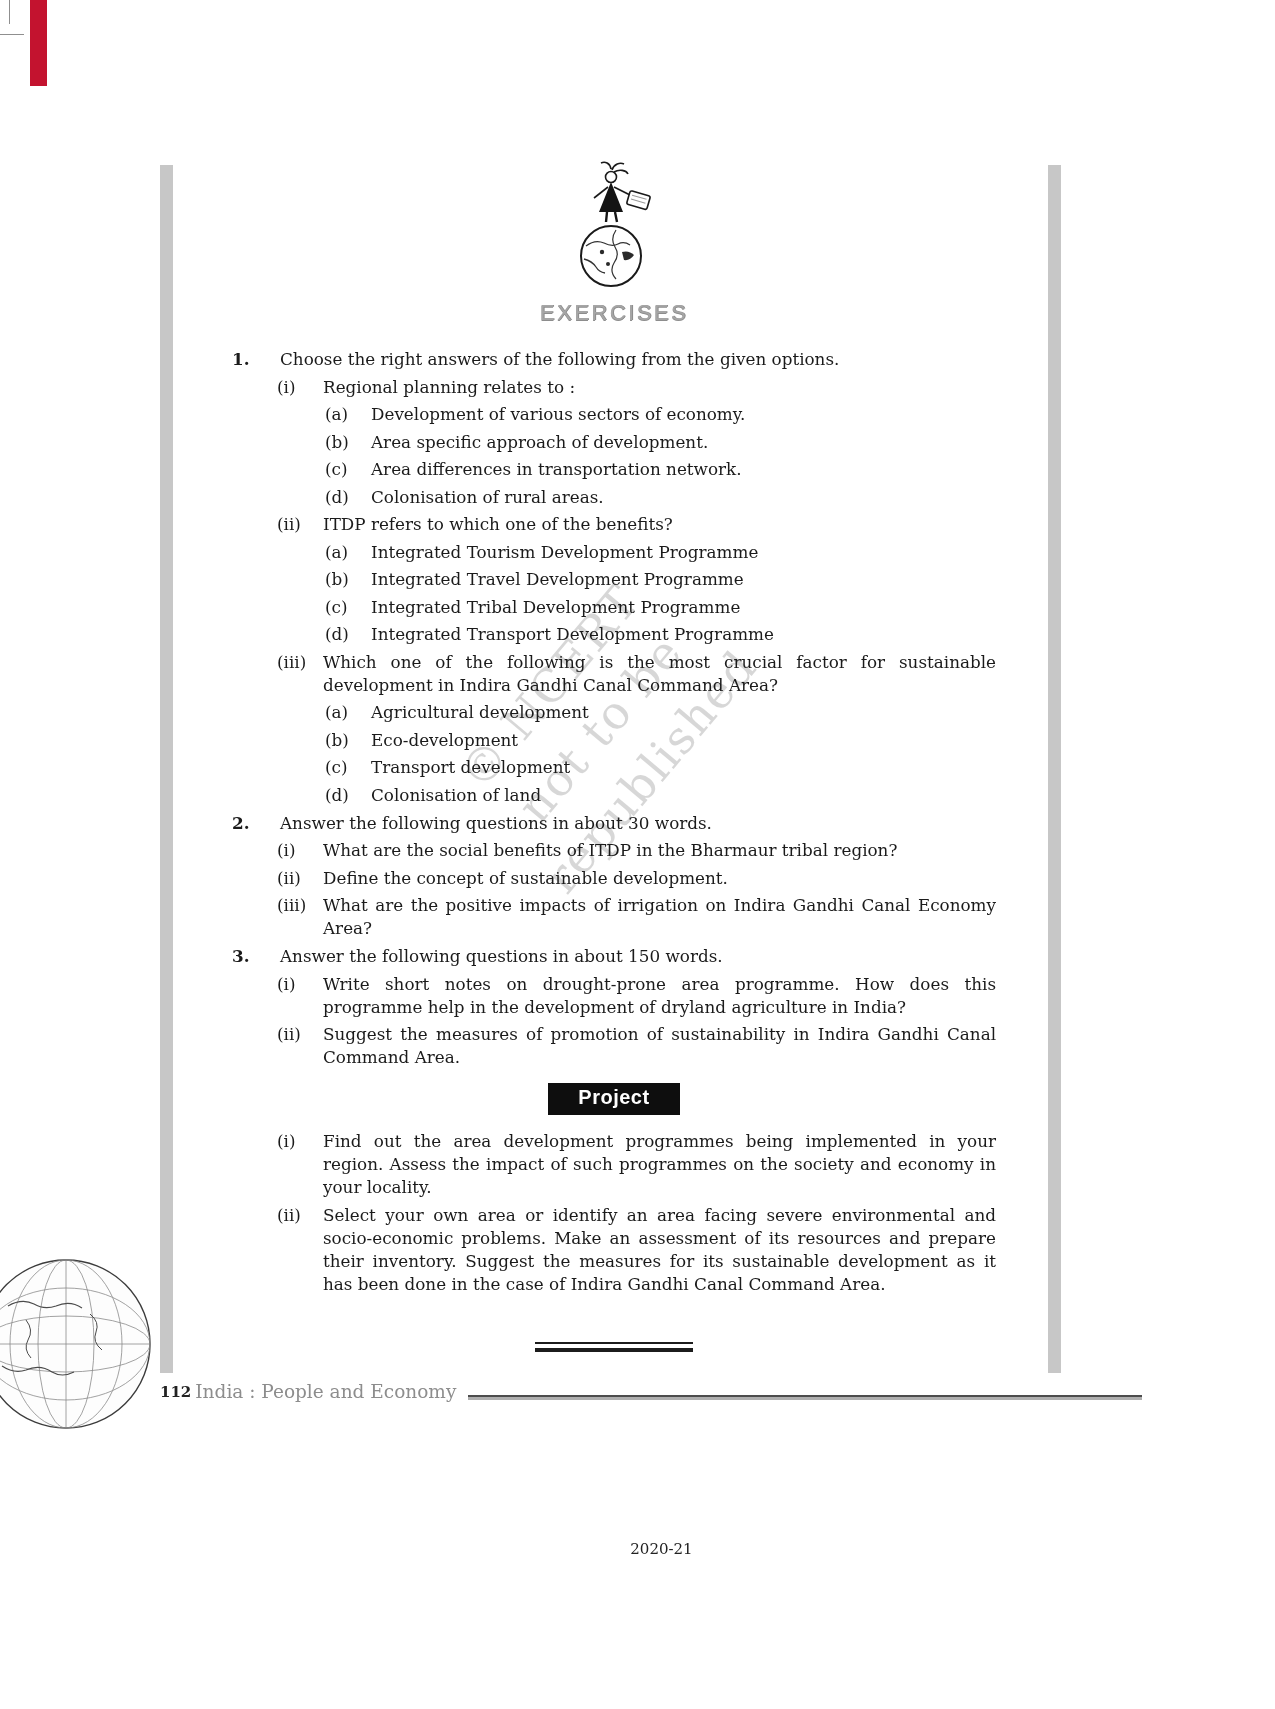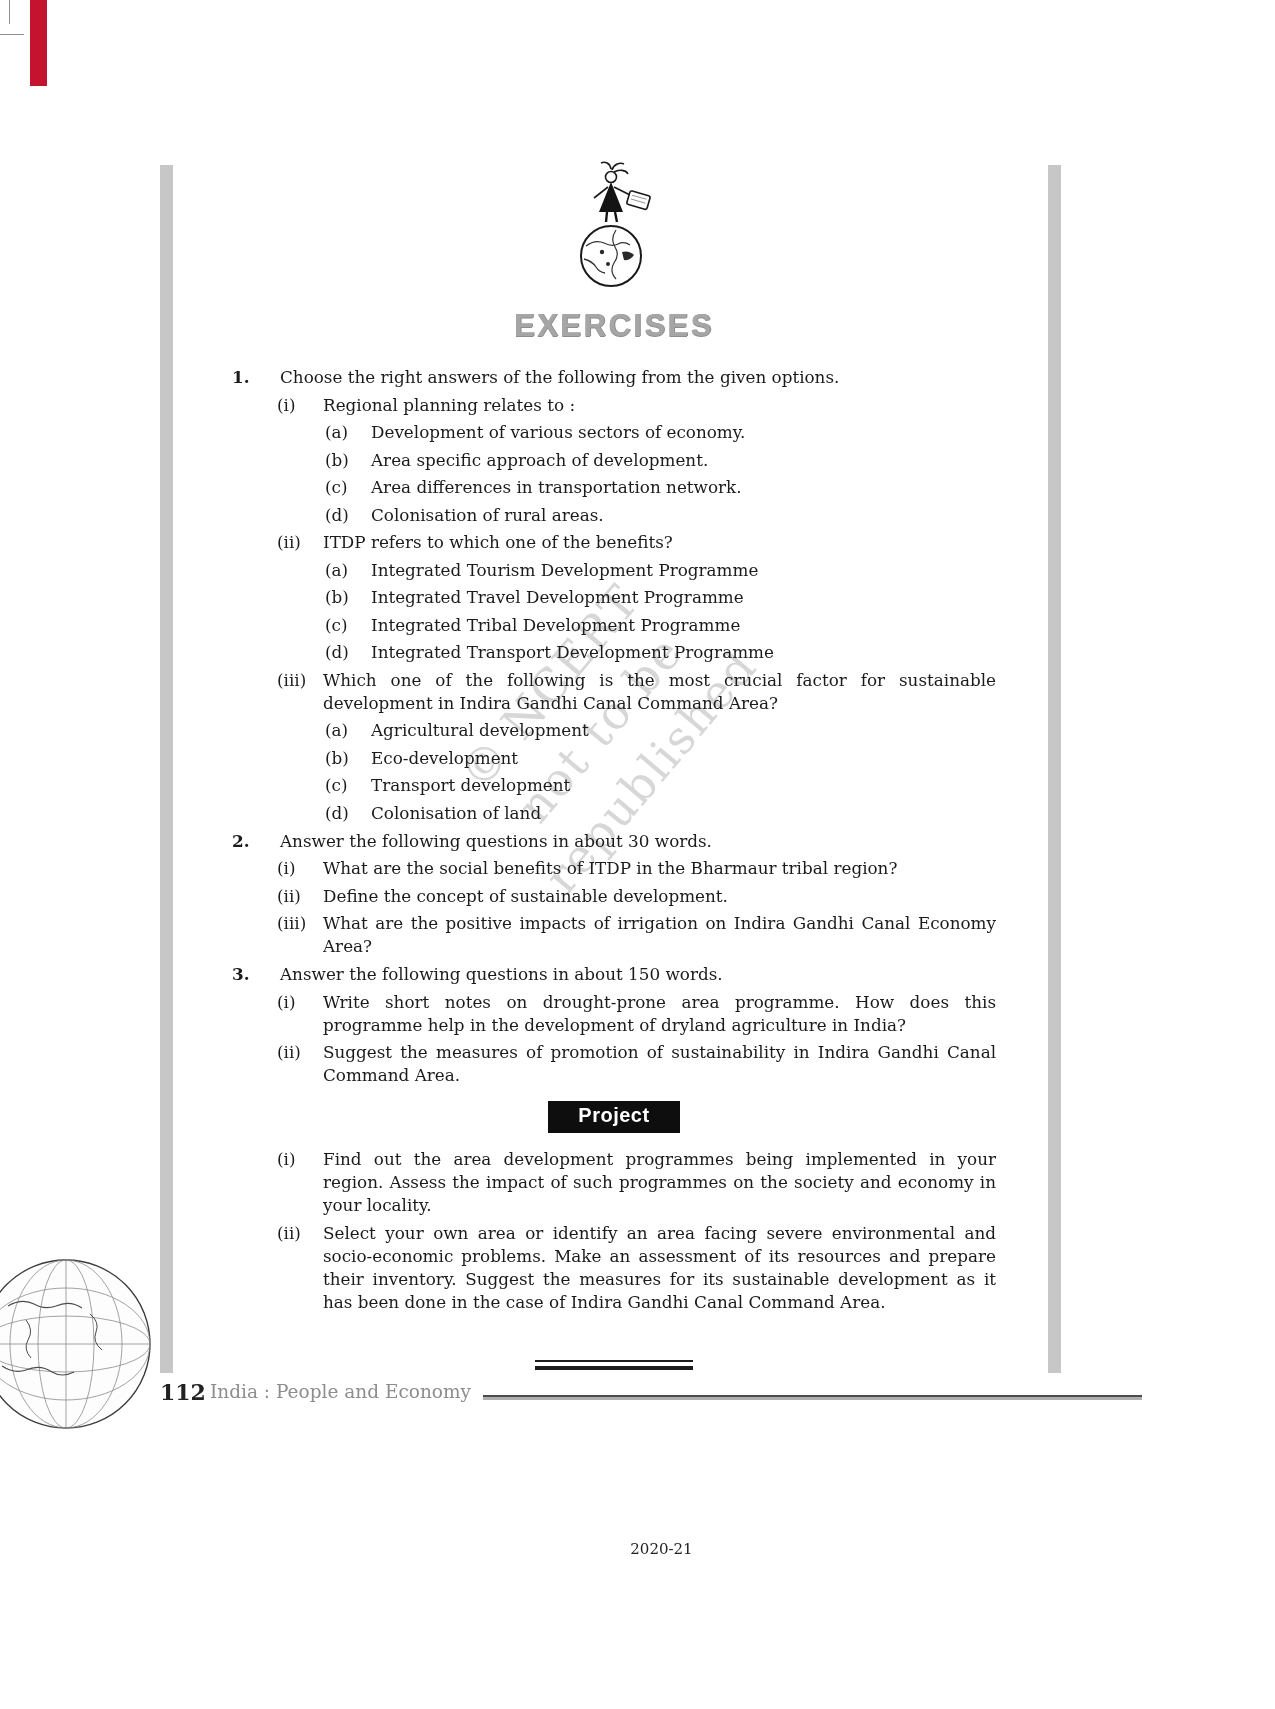--- a/index.html
+++ b/index.html
@@ -26,8 +26,8 @@
   .main { position:absolute; left:232px; top:160px; width:764px; z-index:2; }
   .figure { text-align:center; height:134px; }
   .heading {
-    margin:14px 0 0; text-align:center; font-family:"Liberation Sans", sans-serif;
-    font-weight:bold; font-size:31px; letter-spacing:2.5px; color:#a6a6a6;
+    margin:6px 0 0; text-align:center; font-family:"Liberation Sans", sans-serif;
+    font-weight:normal; font-size:22px; letter-spacing:2.5px; color:#a6a6a6;
     text-shadow:0 1px 0 #8d8d8d, 1px 0 0 #8d8d8d;
   }
   .content { margin-top:22px; line-height:23px; }

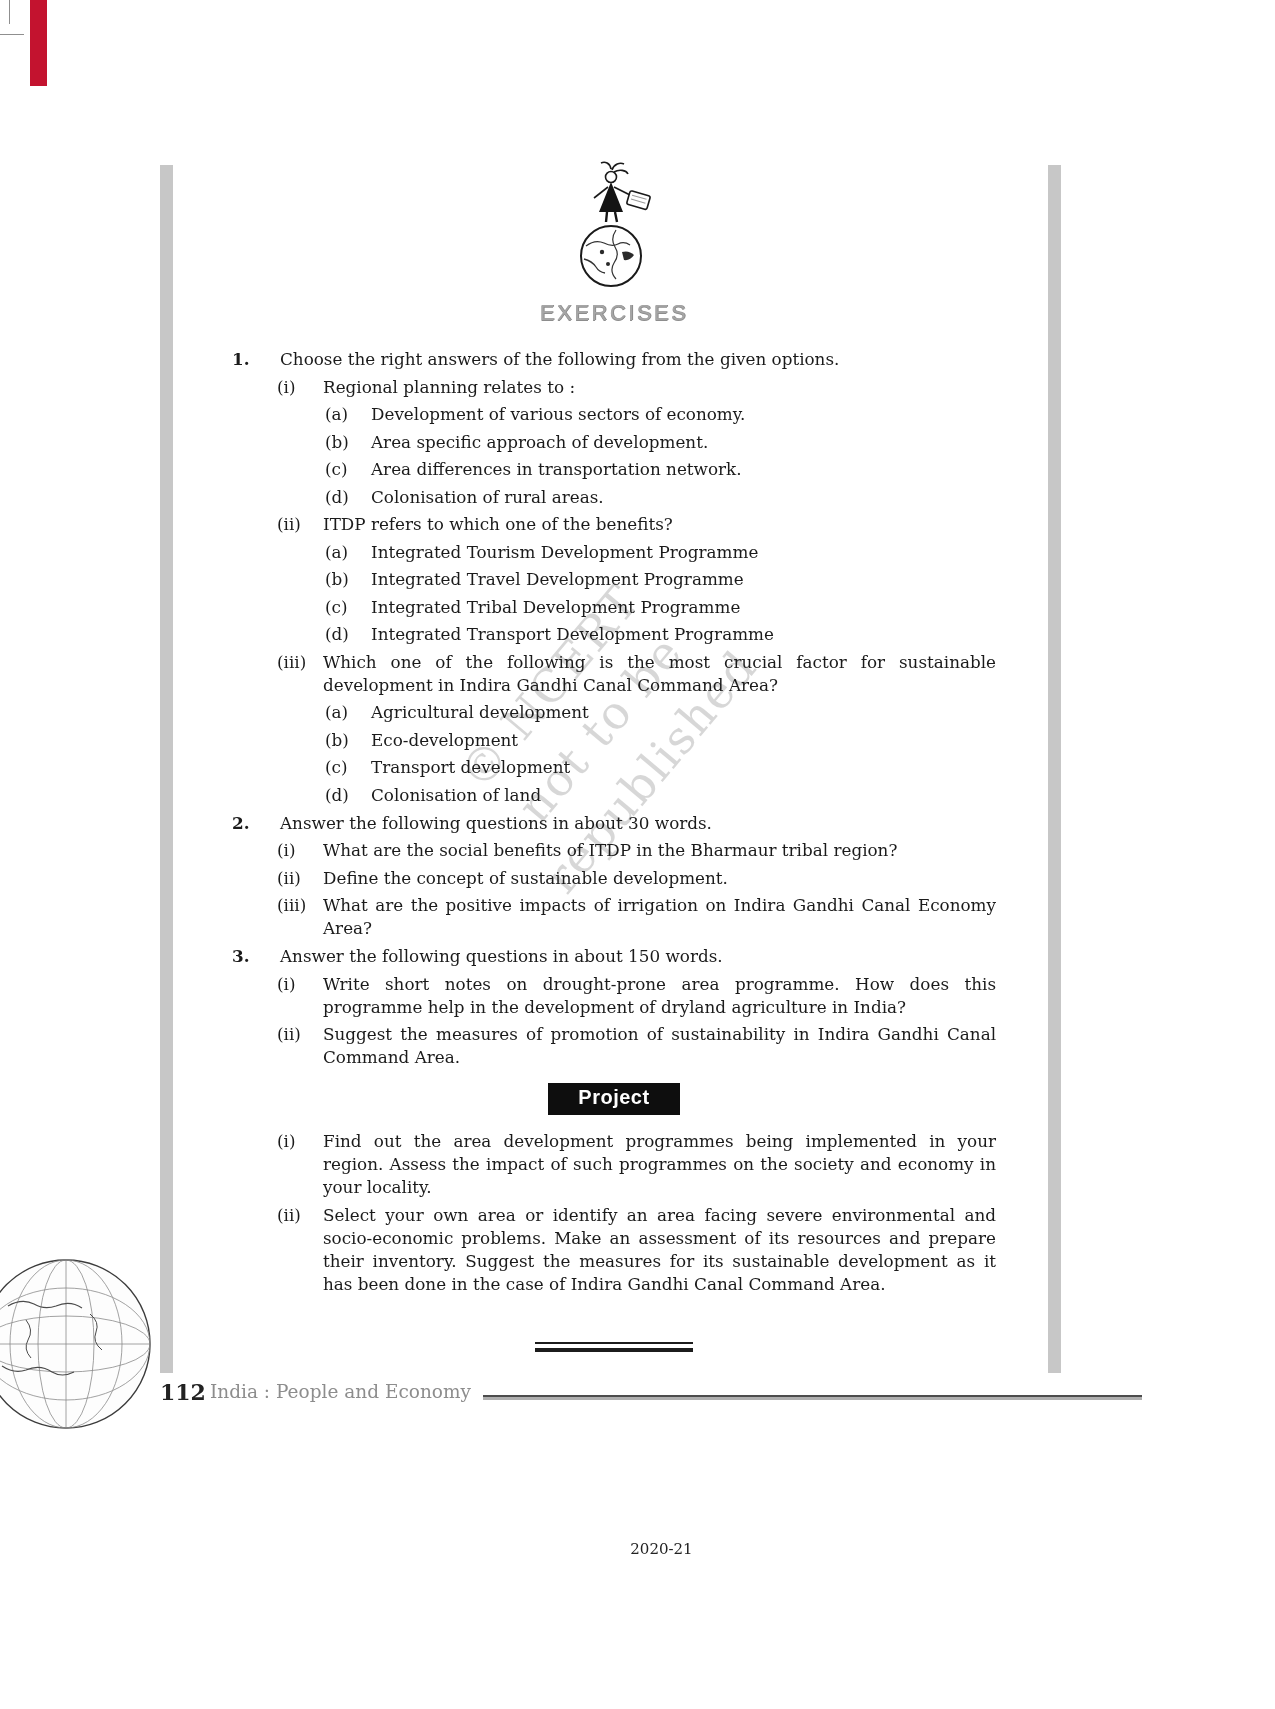--- a/index.html
+++ b/index.html
@@ -54,7 +54,7 @@
 
   
   .footer { position:absolute; left:160px; right:133px; top:1380px; display:flex; align-items:flex-end; z-index:2; }
-  .footer-page  { font-weight:bold; font-size:22px; color:#222; line-height:24px; }
+  .footer-page  { font-weight:bold; font-size:15px; color:#222; line-height:24px; }
   .footer-title { color:#8d8d8d; font-size:18.5px; margin-left:4px; white-space:nowrap; line-height:24px; }
   .footer-rule  { flex:1 1 auto; margin-left:12px; margin-bottom:4px; }
   .footer-rule-a { height:2px; background:#4c4c4c; }

